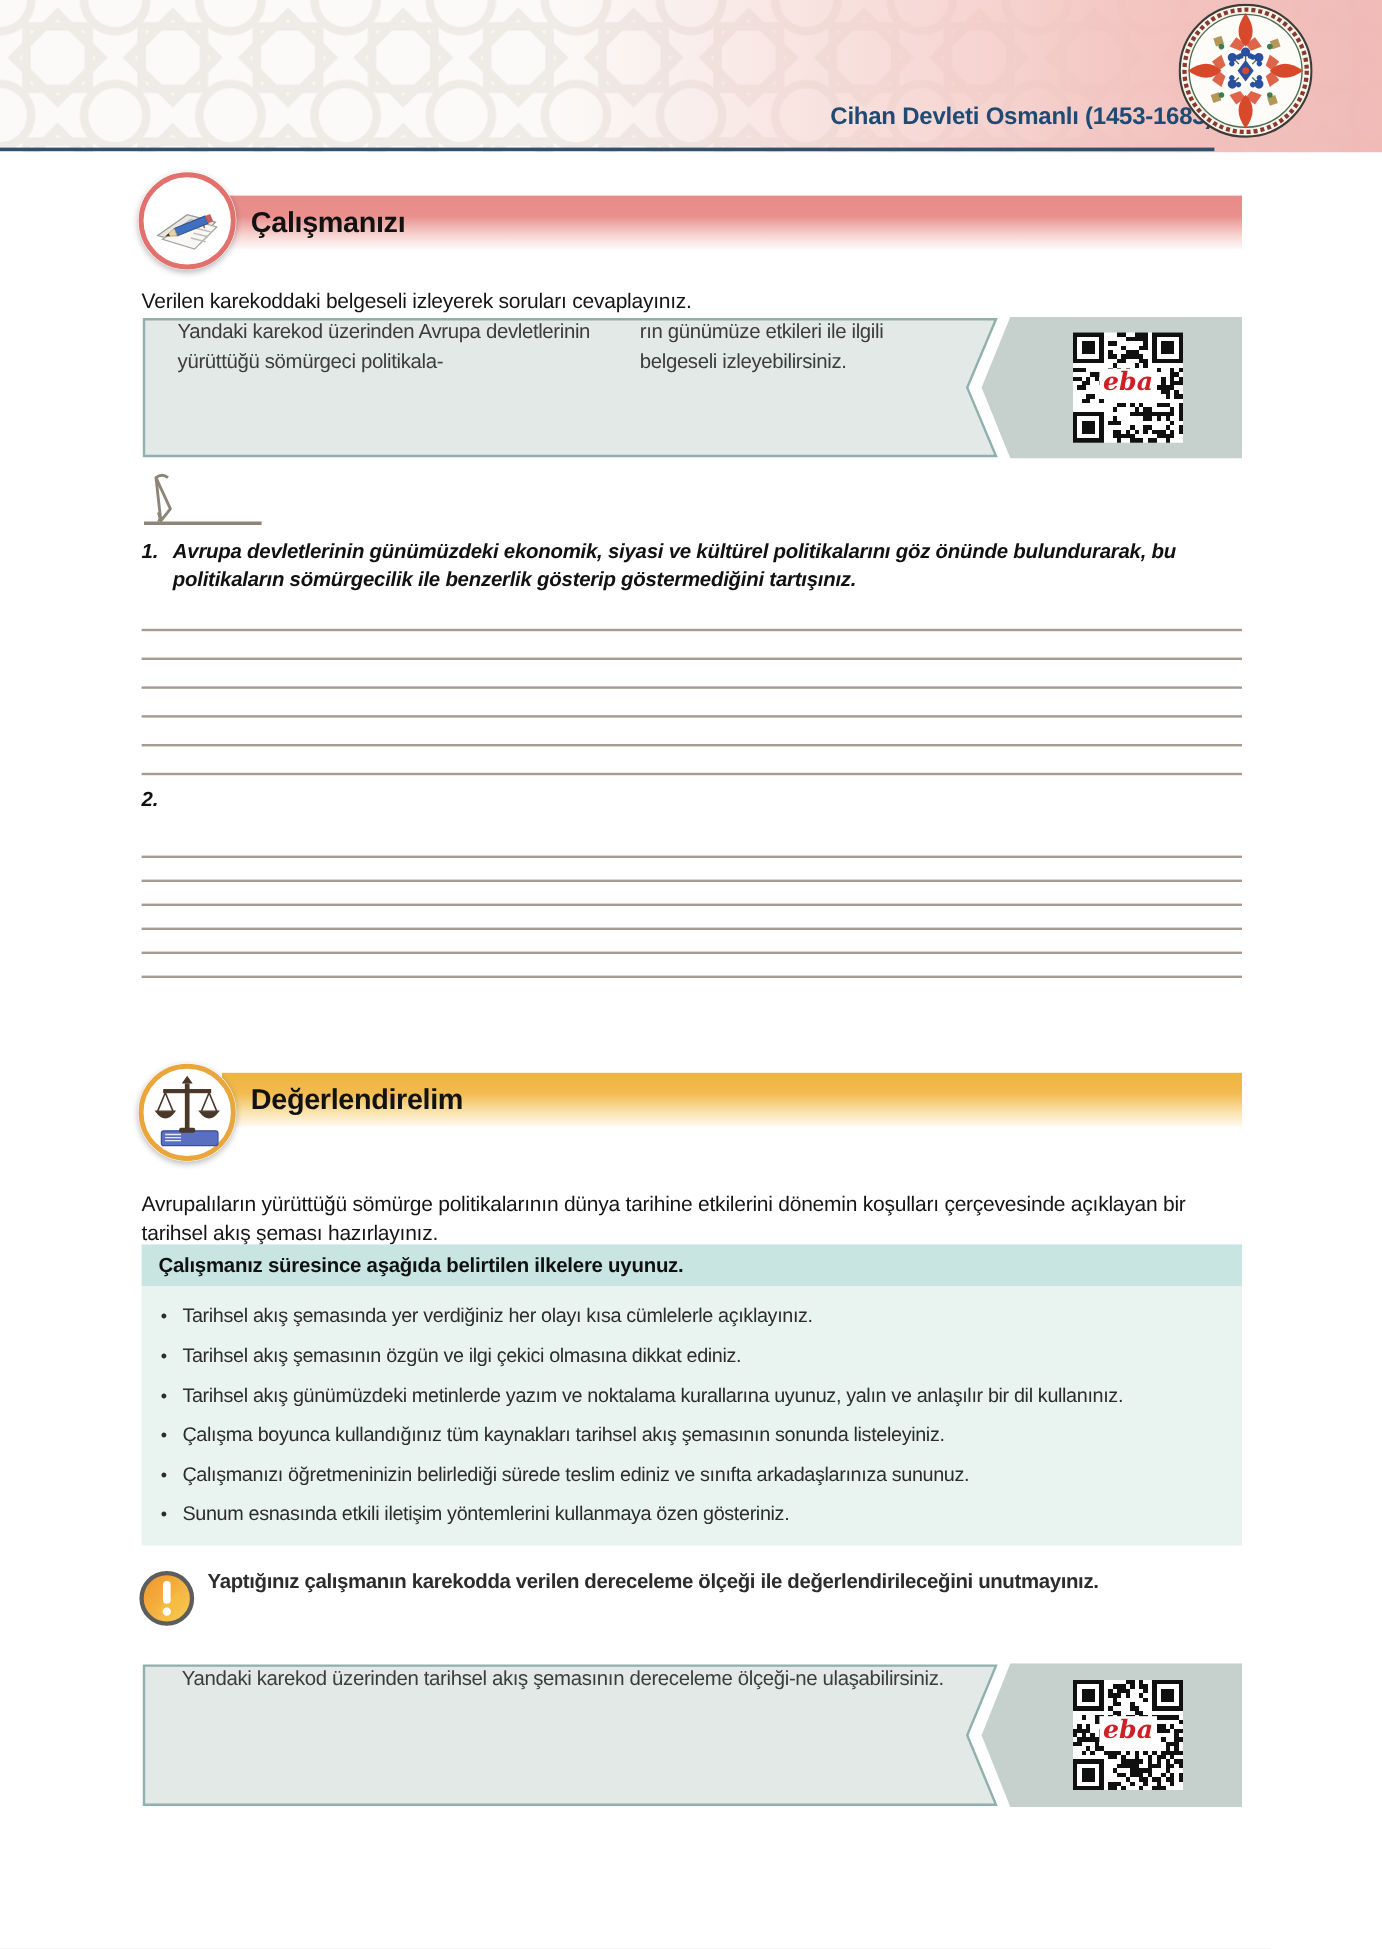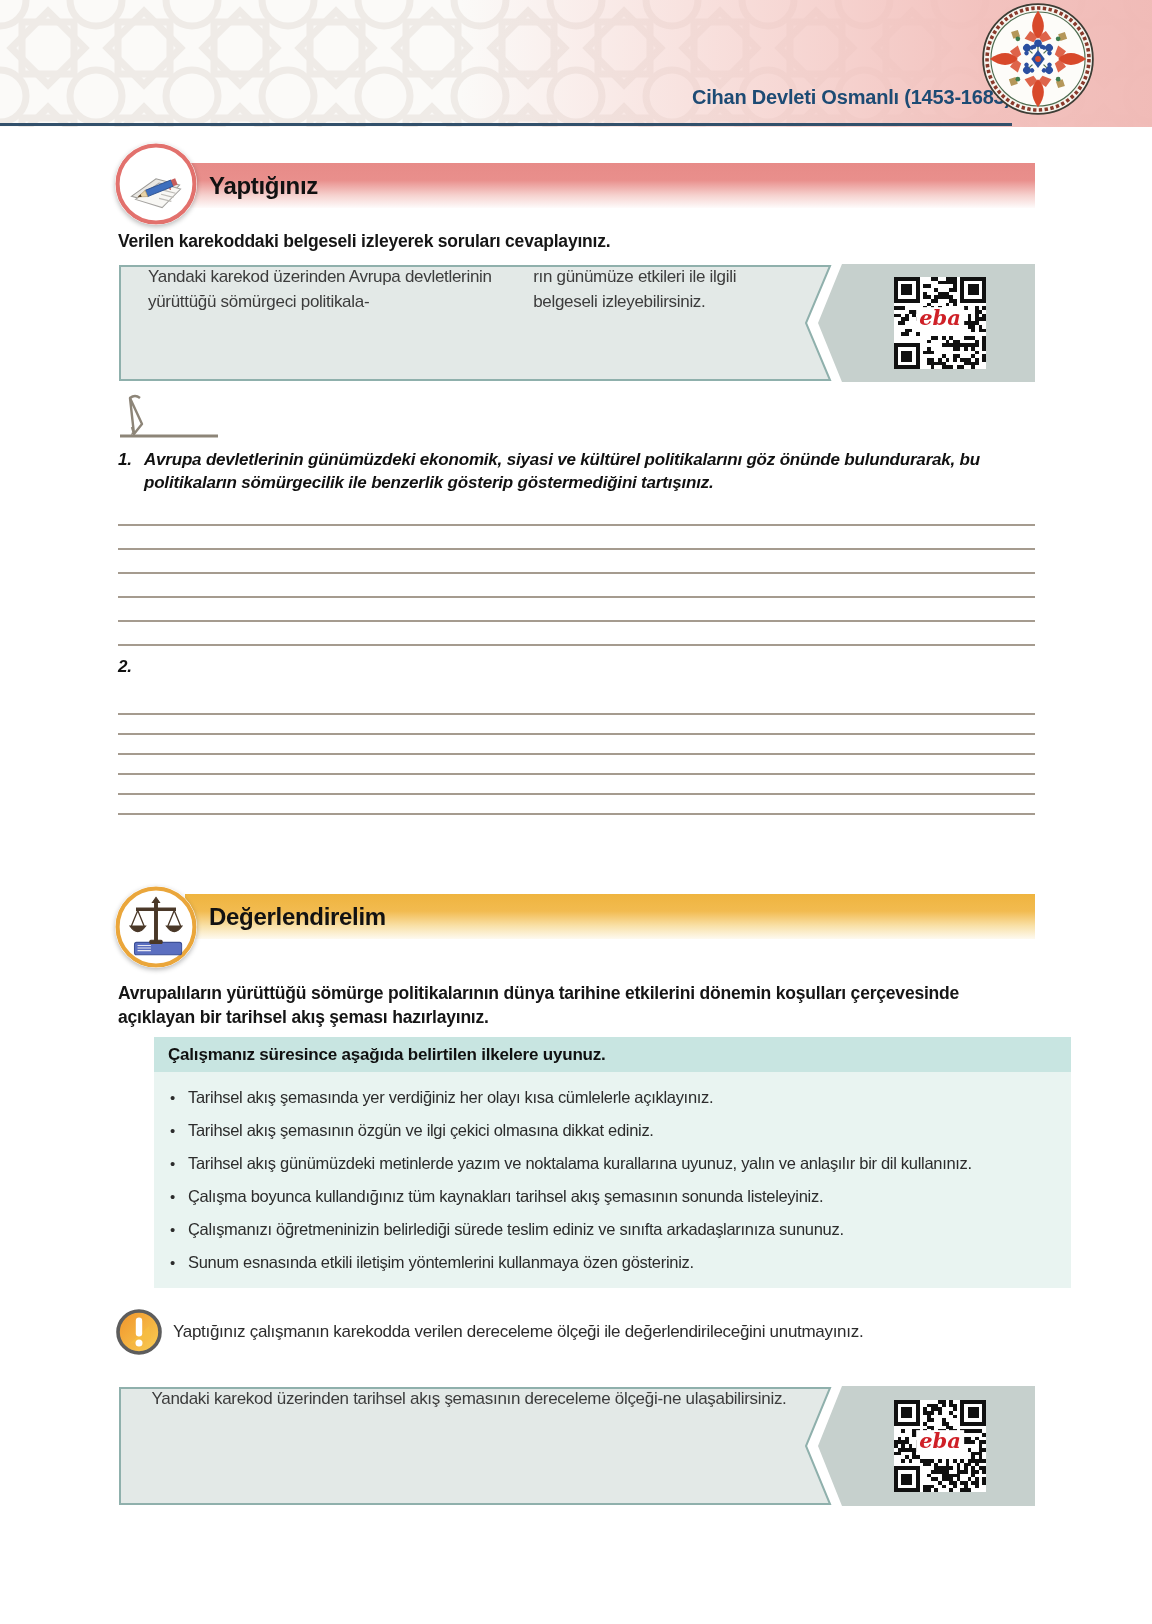--- a/index.html
+++ b/index.html
@@ -146,7 +146,7 @@
     </g>
   </svg>
   <div class="banner red" style="top:163px;">
-    <span class="banner-title">Yaptığınız</span>
+    <span class="banner-title">Çalışmanızı</span>
   </div>
 
   <div class="abs bold-line" style="left:118px; top:229px; width:917px;">Verilen karekoddaki belgeseli izleyerek soruları cevaplayınız.</div>

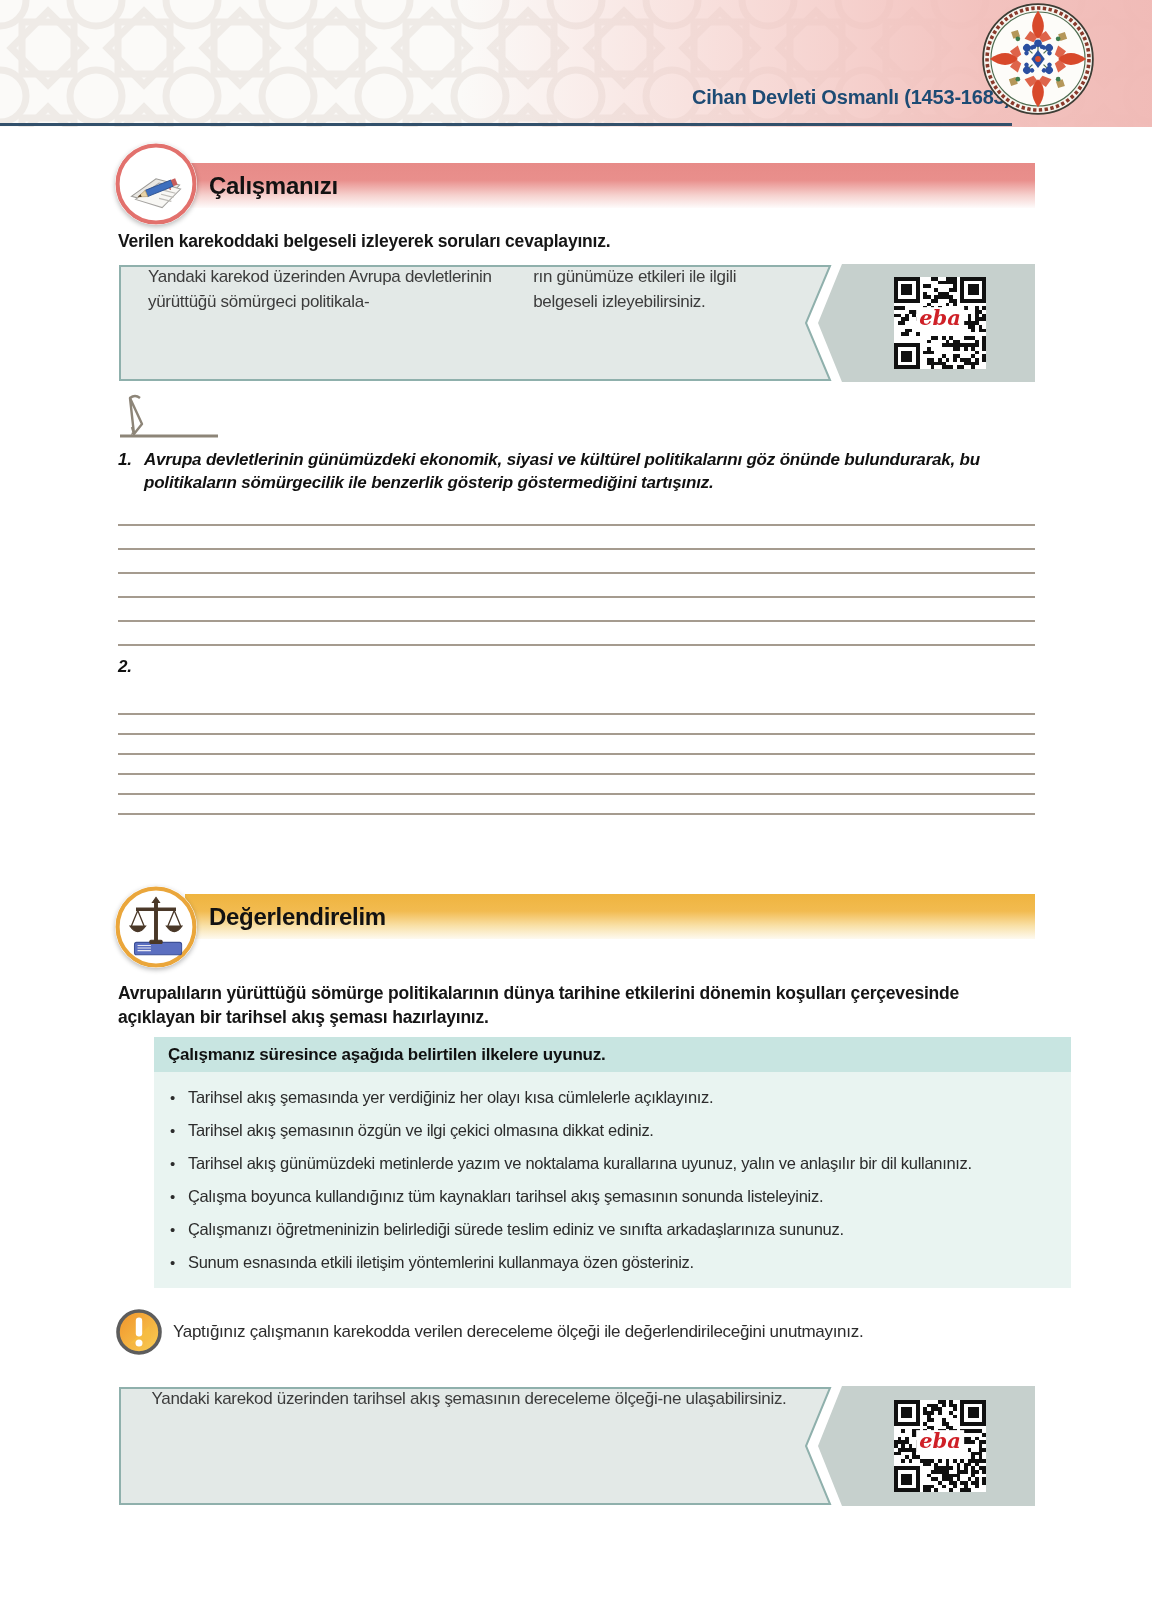--- a/index.html
+++ b/index.html
@@ -29,7 +29,7 @@
   .banner.gold{background:linear-gradient(180deg,#efb43f 0%,#f2bb50 38%,#f9e2ab 72%,#fefaf0 100%);}
   .banner .banner-title{font-size:24px; font-weight:bold; color:#121212; padding-left:24px; letter-spacing:-0.3px;}
 
-  .bold-line{font-size:17.5px; font-weight:bold; color:#151515; line-height:24px; letter-spacing:-0.2px;}
+  .bold-line{font-size:17.5px; font-weight:normal; color:#151515; line-height:24px; letter-spacing:-0.2px;margin-top:10px;}
 
   
   .qrbox{position:absolute; left:118px; width:917px;}

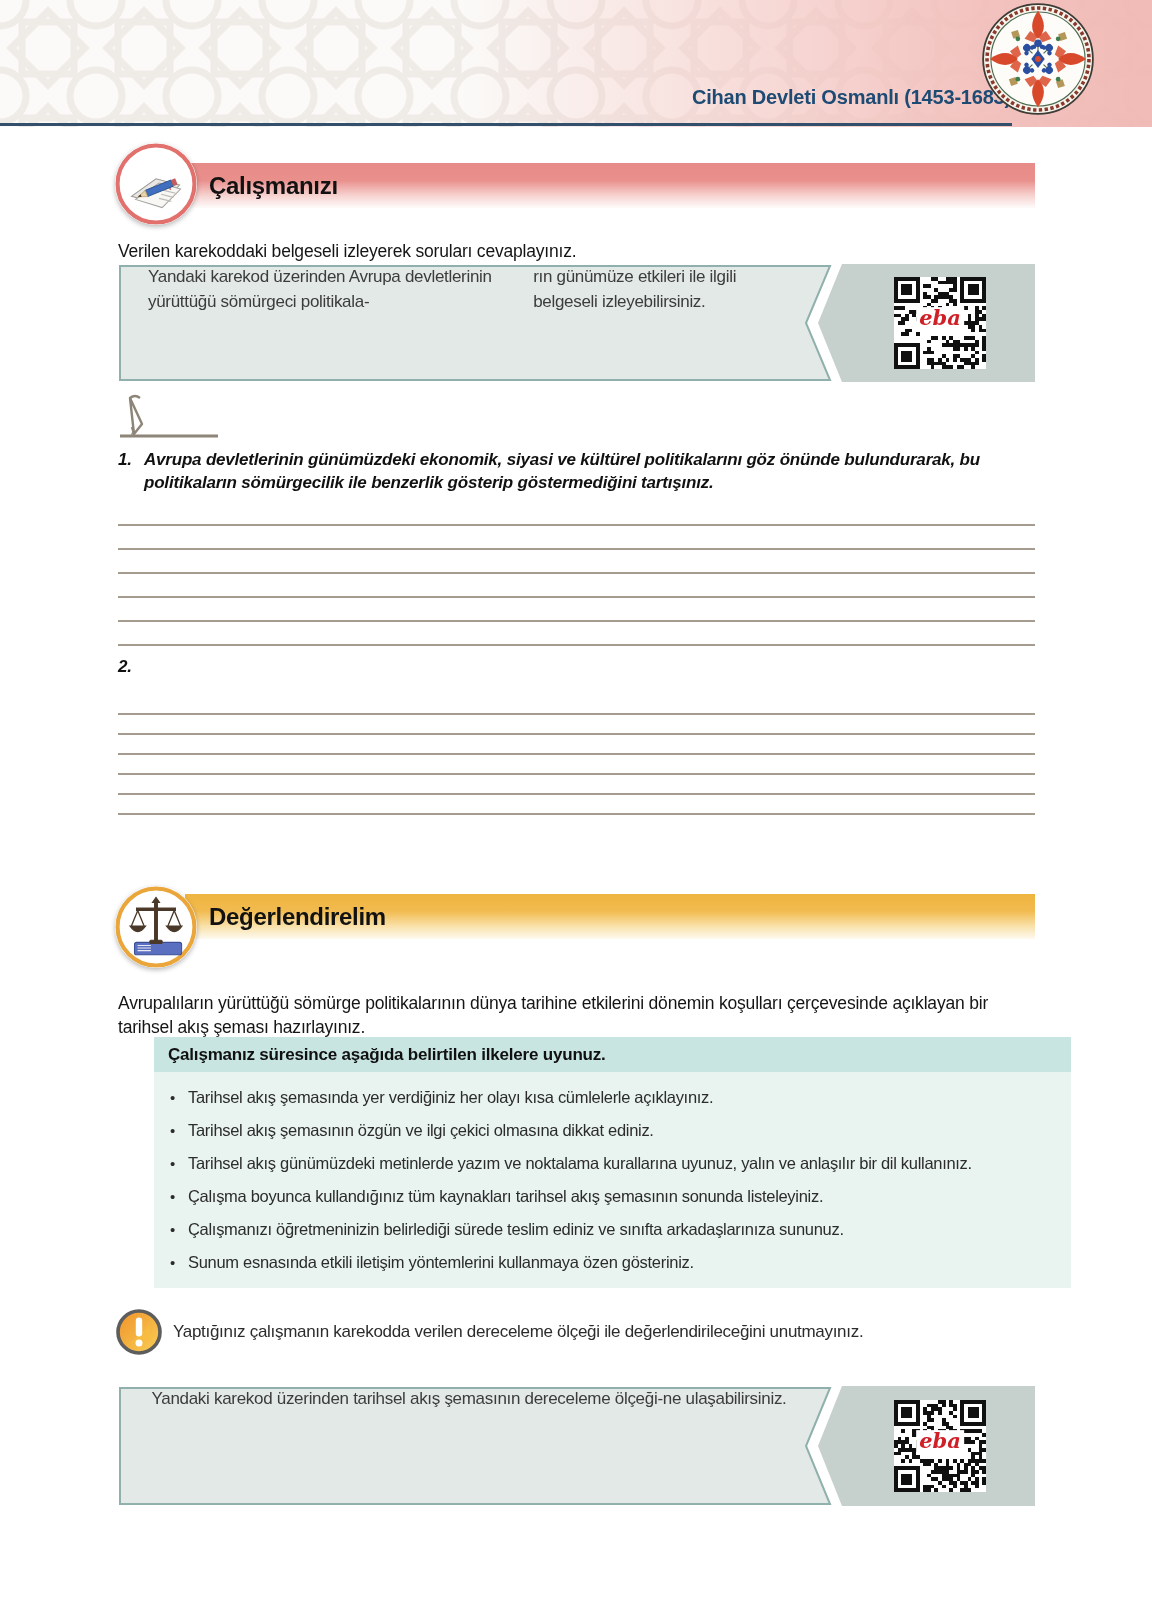--- a/index.html
+++ b/index.html
@@ -52,7 +52,7 @@
   .rule{height:2px; background:#a59b8f;}
 
   
-  .principles{position:absolute; left:118px; width:917px;margin-left:36px;}
+  .principles{position:absolute; left:118px; width:917px;}
   .principles-head{background:#c8e5e1; font-size:17px; font-weight:bold; color:#101010;
     padding:8px 14px 7px 14px; letter-spacing:-0.2px;}
   .principles-body{background:#e9f4f1; padding:14px 16px 12px 14px;}

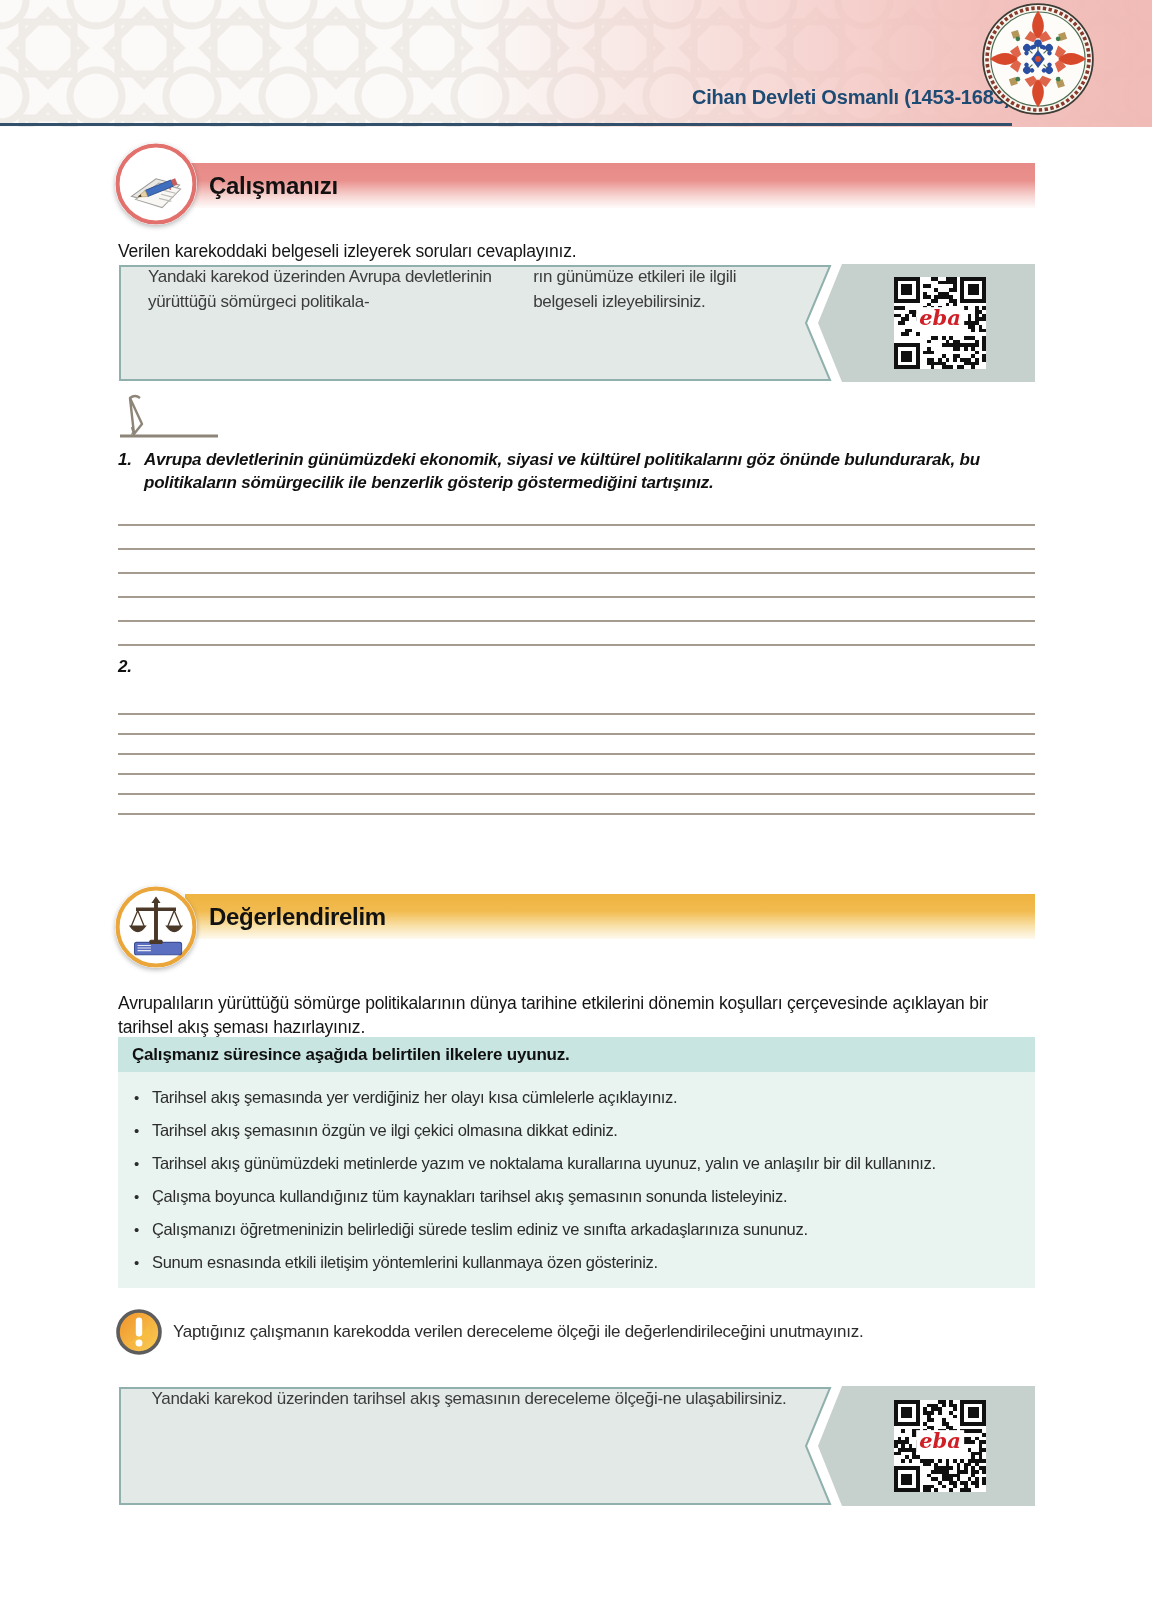--- a/index.html
+++ b/index.html
@@ -61,7 +61,7 @@
   .bullet-dot{flex:0 0 18px; text-align:left; font-size:15px; padding-left:2px;}
 
   
-  .warning-row{position:absolute; left:115px; width:920px; display:flex; align-items:center;}
+  .warning-row{position:absolute; left:115px; width:920px; display:flex; align-items:flex-start;font-weight:bold;}
   .warning-row .wicon{flex:0 0 48px; margin-right:10px;}
   .warning-text{font-size:17px; color:#2c2c2c; letter-spacing:-0.3px;}
 

